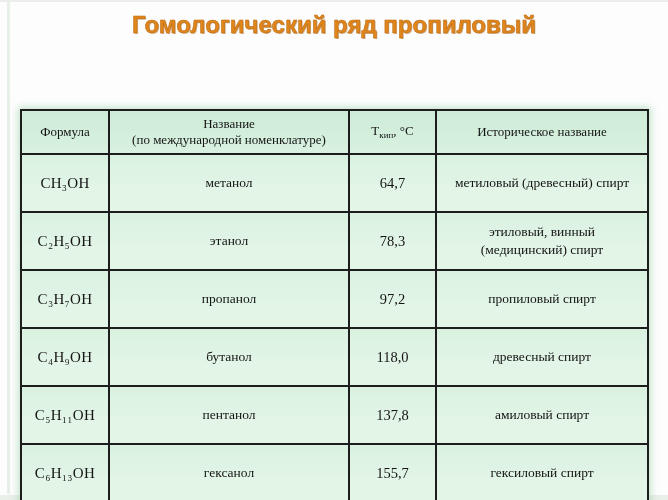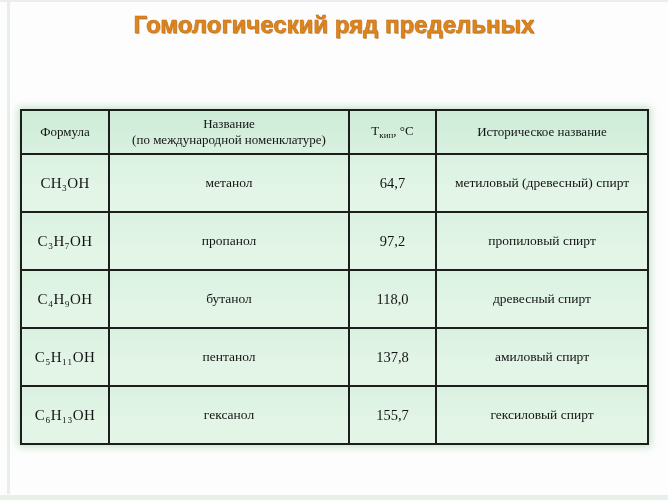--- a/index.html
+++ b/index.html
@@ -84,7 +84,7 @@
 <div class="frame-bottom"></div>
 
 <div class="title">
-  <div>Гомологический ряд предельных</div>
+  <div>Гомологический ряд пропиловый</div>
 </div>
 
 <table class="alc-table">

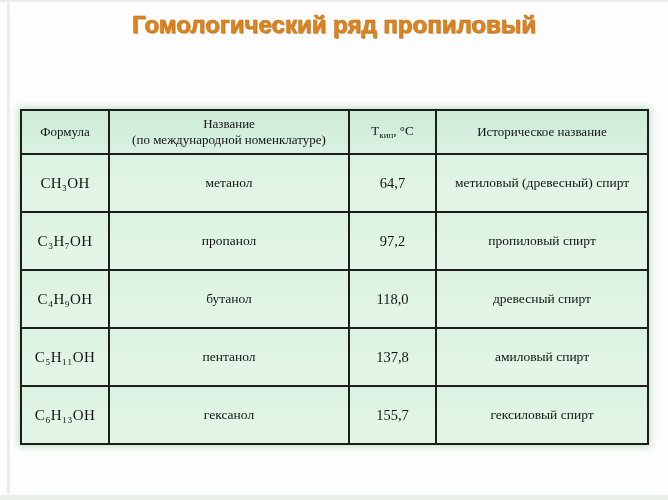--- a/index.html
+++ b/index.html
@@ -115,6 +115,12 @@
     <td class="cell-hist">метиловый (древесный) спирт</td>
   </tr>
 
+  <tr>
+    <td class="cell-formula">C₂H₅OH</td>
+    <td class="cell-name">этанол</td>
+    <td class="cell-temp">78,3</td>
+    <td class="cell-hist">этиловый, винный (медицинский) спирт</td>
+  </tr>
 
   <tr>
     <td class="cell-formula">C₃H₇OH</td>

